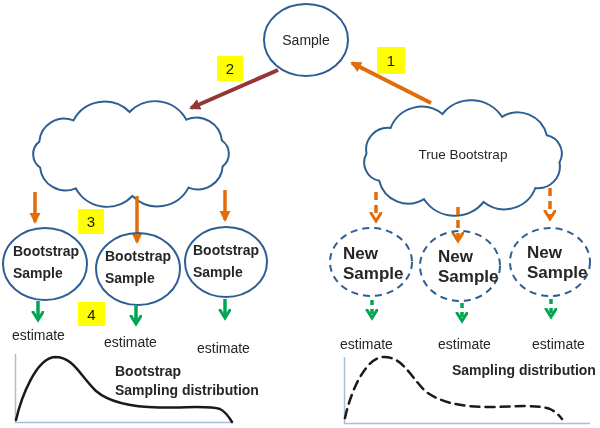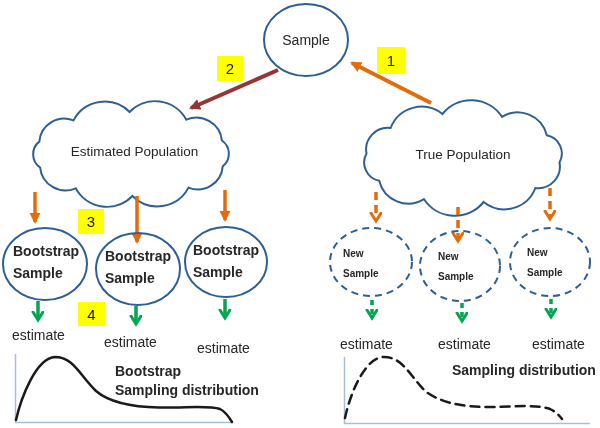--- a/index.html
+++ b/index.html
@@ -96,7 +96,6 @@
 
   <div class="label center" style="left:264px; top:32px; width:84px;">Sample</div>
 
-  <div class="label center" style="left:42px; top:143px; width:185px; font-size:13.5px;">Estimated Population</div>
 
   <div class="label center" style="left:398px; top:146px; width:130px; font-size:13.5px;">True Population</div>
 

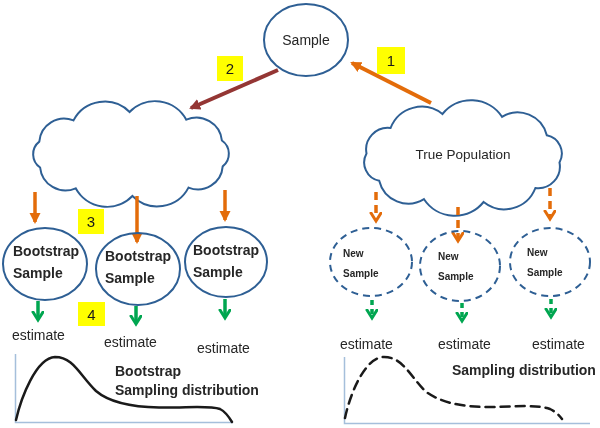--- a/index.html
+++ b/index.html
@@ -97,7 +97,7 @@
   <div class="label center" style="left:264px; top:32px; width:84px;">Sample</div>
 
 
-  <div class="label center" style="left:398px; top:146px; width:130px; font-size:13.5px;">True Population</div>
+  <div class="label center" style="left:398px; top:146px; width:130px; font-size:13.5px;">True Bootstrap</div>
 
   <div class="label node-text" style="left:13px; top:240px;">
     <span class="ln">Bootstrap</span>

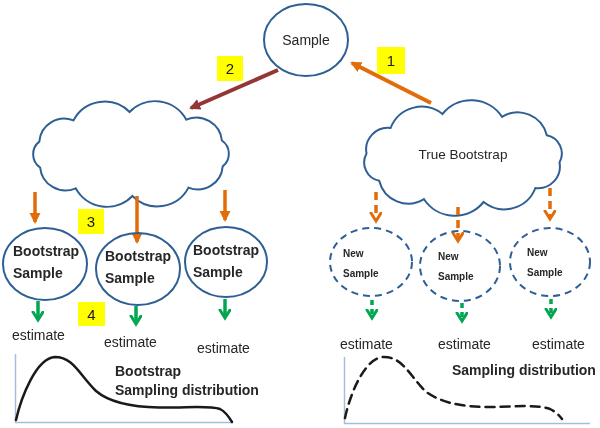--- a/index.html
+++ b/index.html
@@ -31,7 +31,7 @@
     justify-content: center;
   }
   .node-text { line-height: 22px; font-size: 14px; }
-  .node-text-sm { line-height: 20px; font-size: 10px; }
+  .node-text-sm { line-height: 20px; font-size: 17px; }
   .dist-label { line-height: 19px; font-size: 14px; }
 </style>
 </head>

